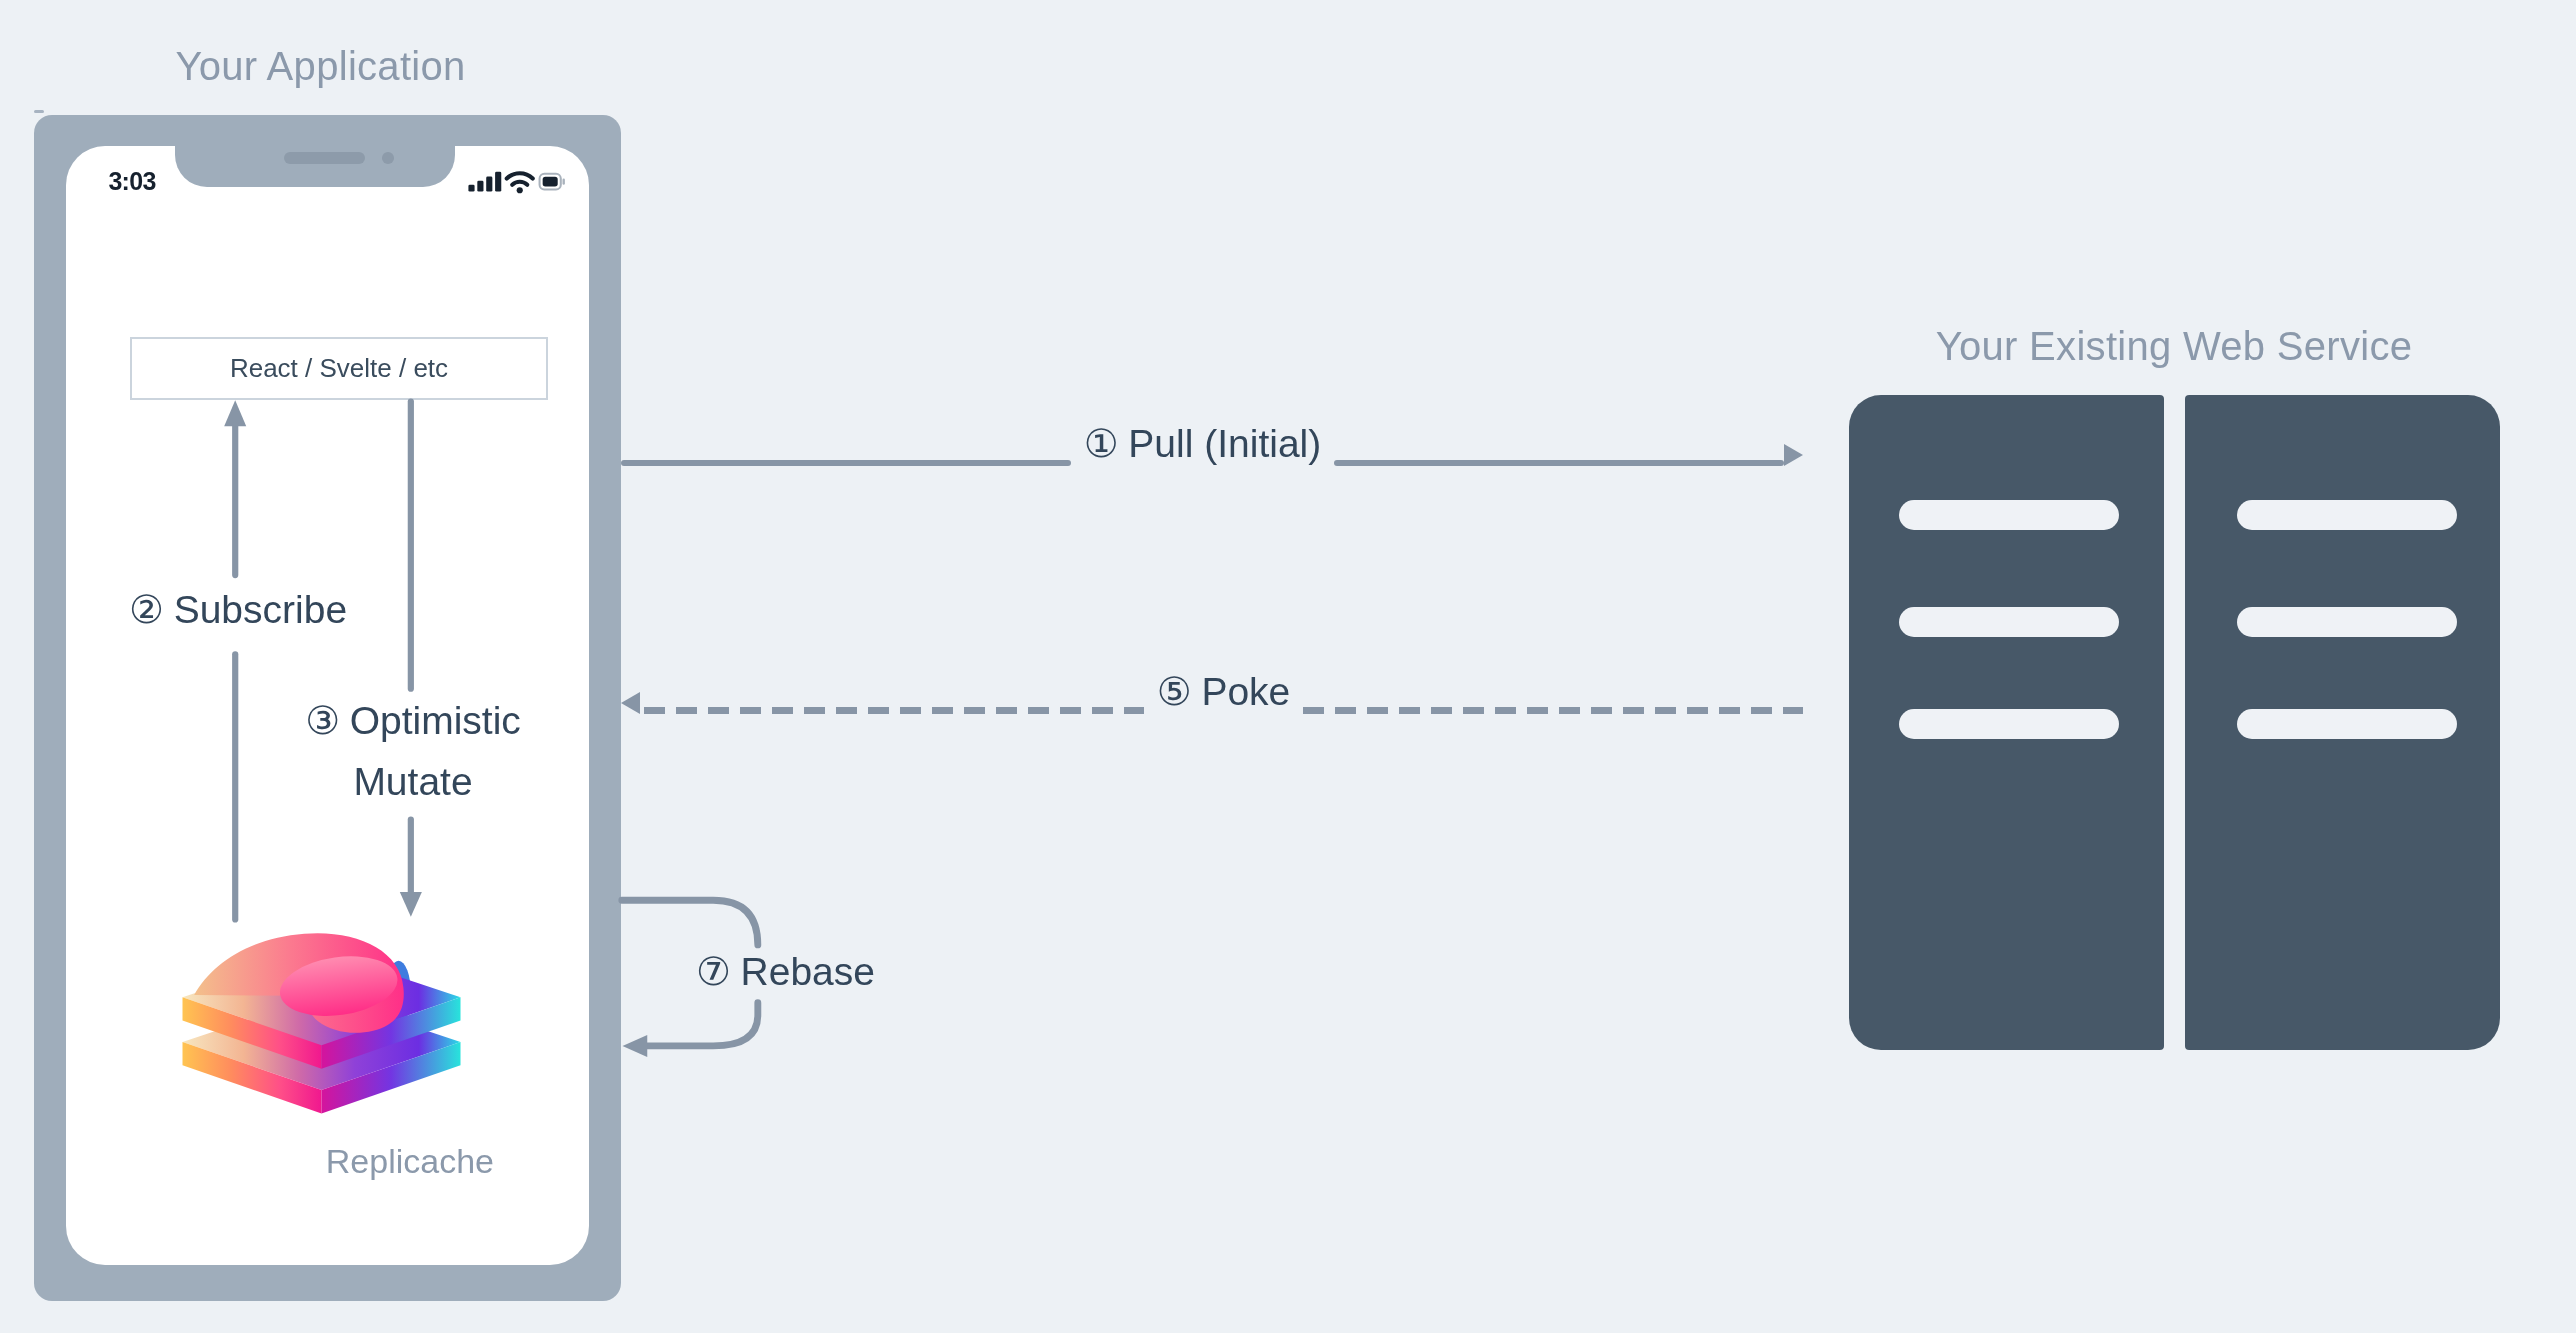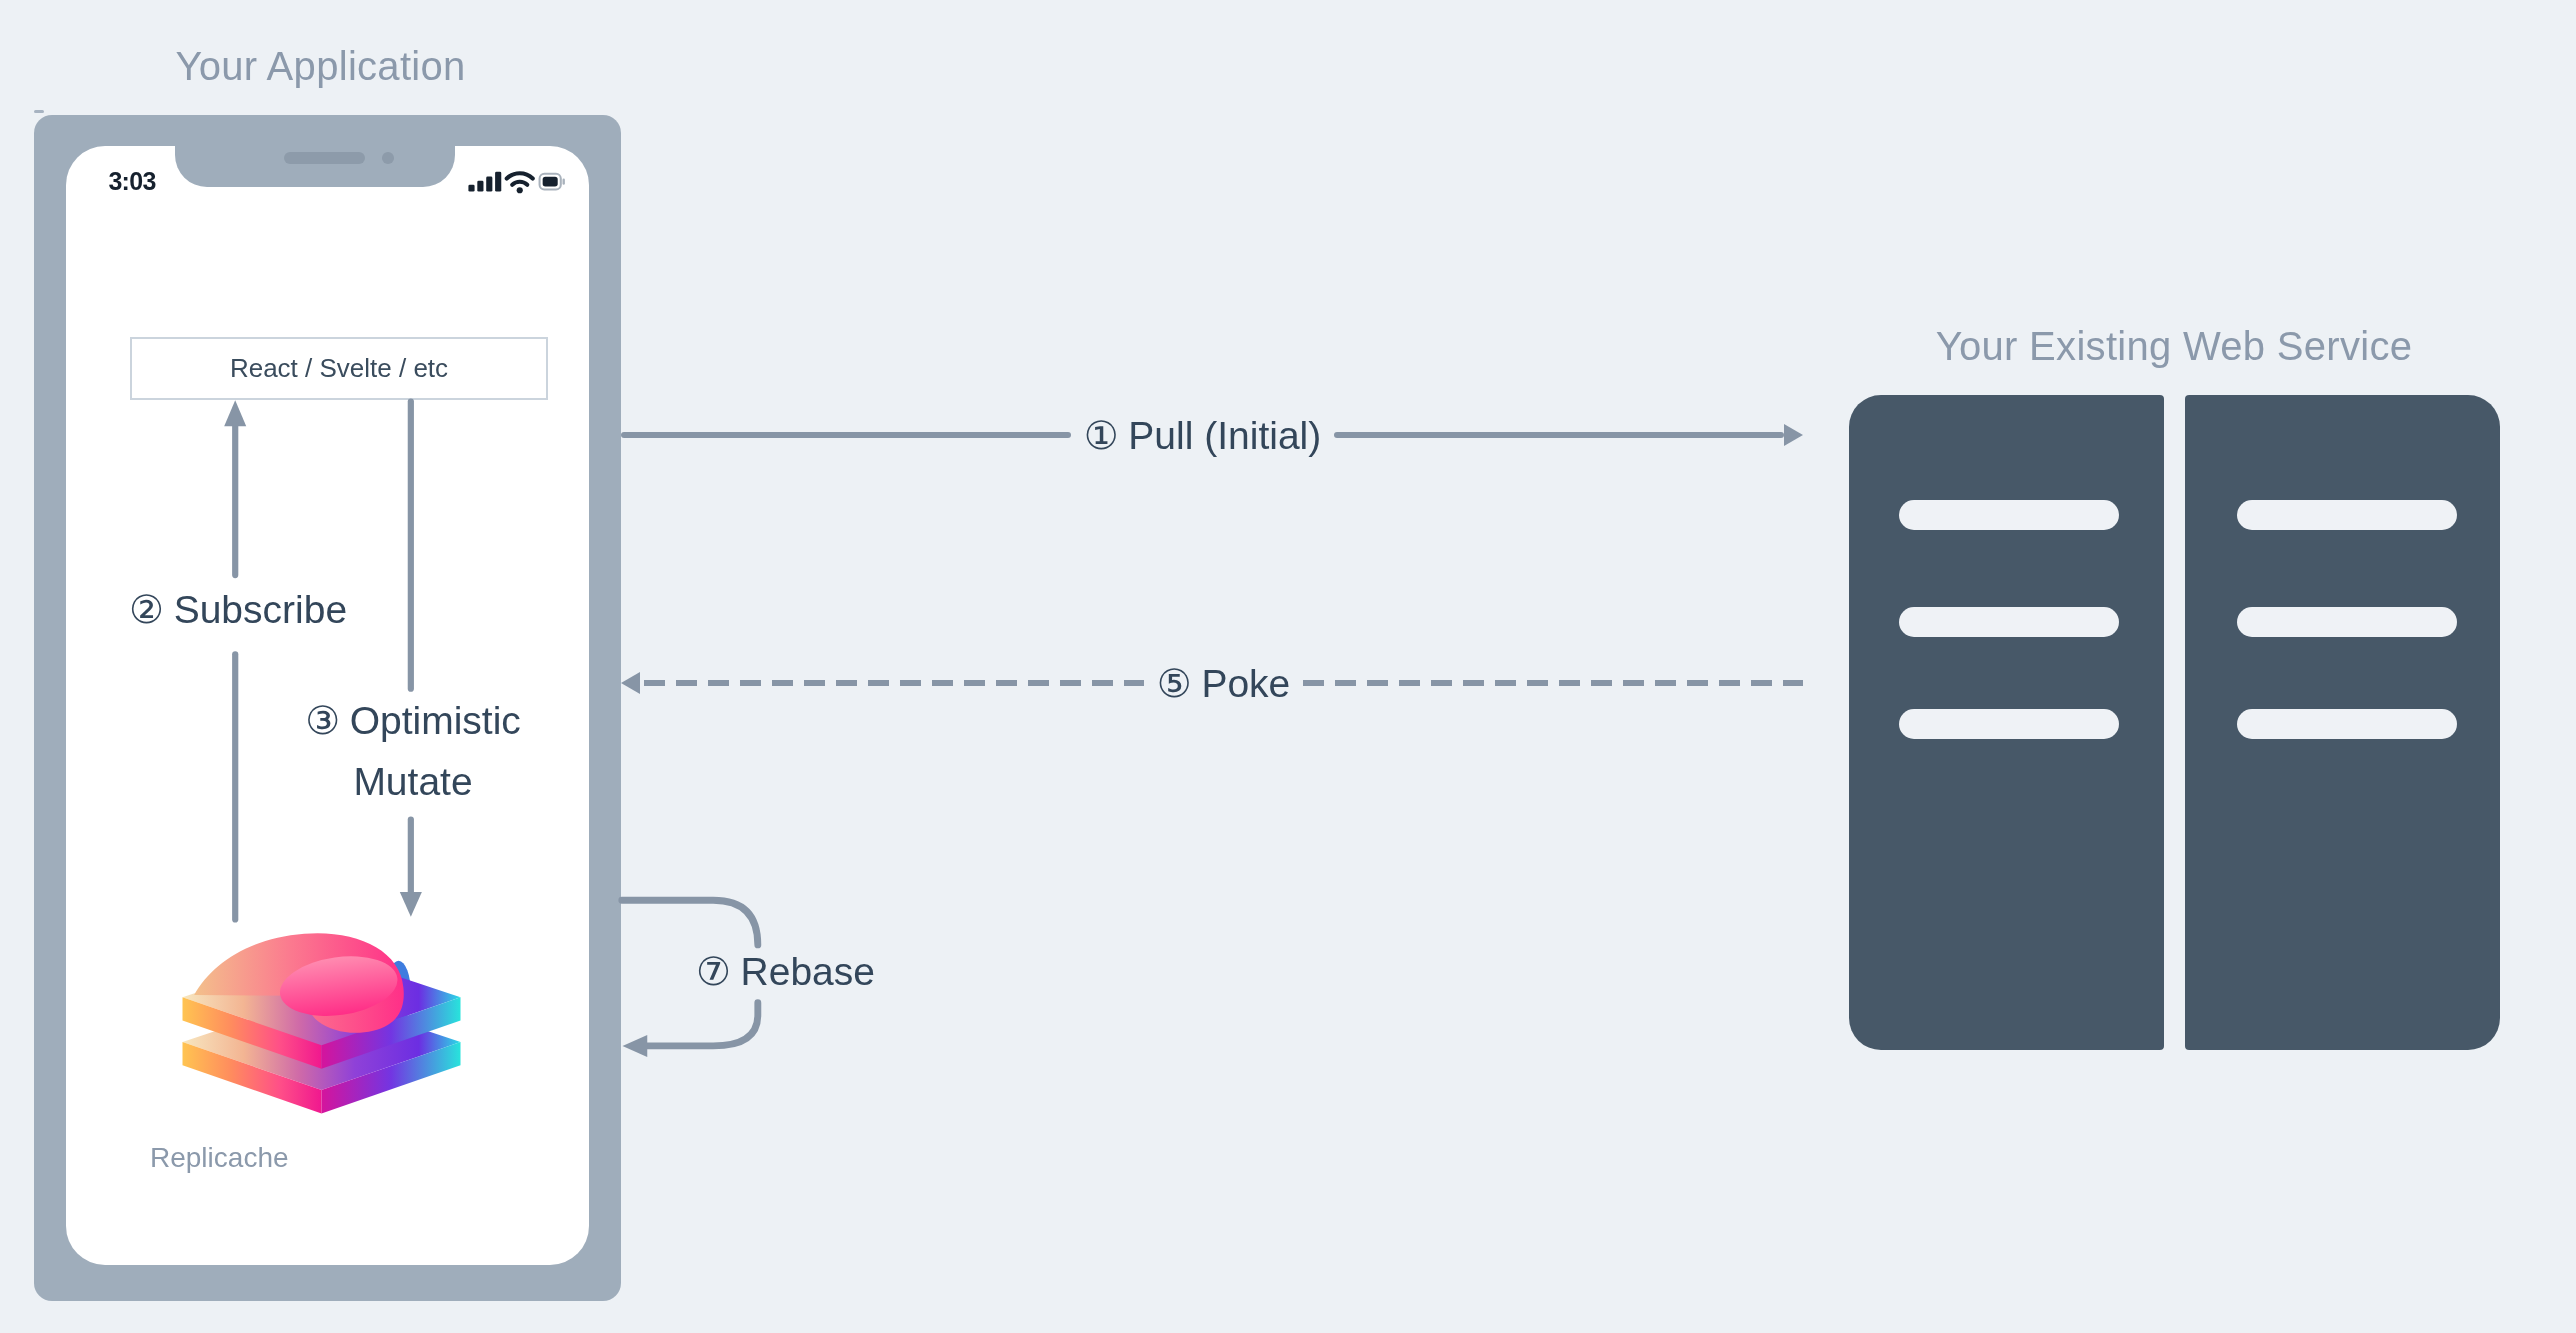--- a/index.html
+++ b/index.html
@@ -92,7 +92,7 @@
   
   .flow-row{
     position:absolute;left:621px;width:1182px;height:62px;
-    display:flex;align-items:center;
+    display:flex;align-items:flex-end;
   }
   .flow-1{top:404px;} .flow-4{top:520px;} .flow-5{top:652px;} .flow-6{top:768px;}
   .seg{flex:1;height:6.2px;background:var(--line);border-radius:3.4px;}

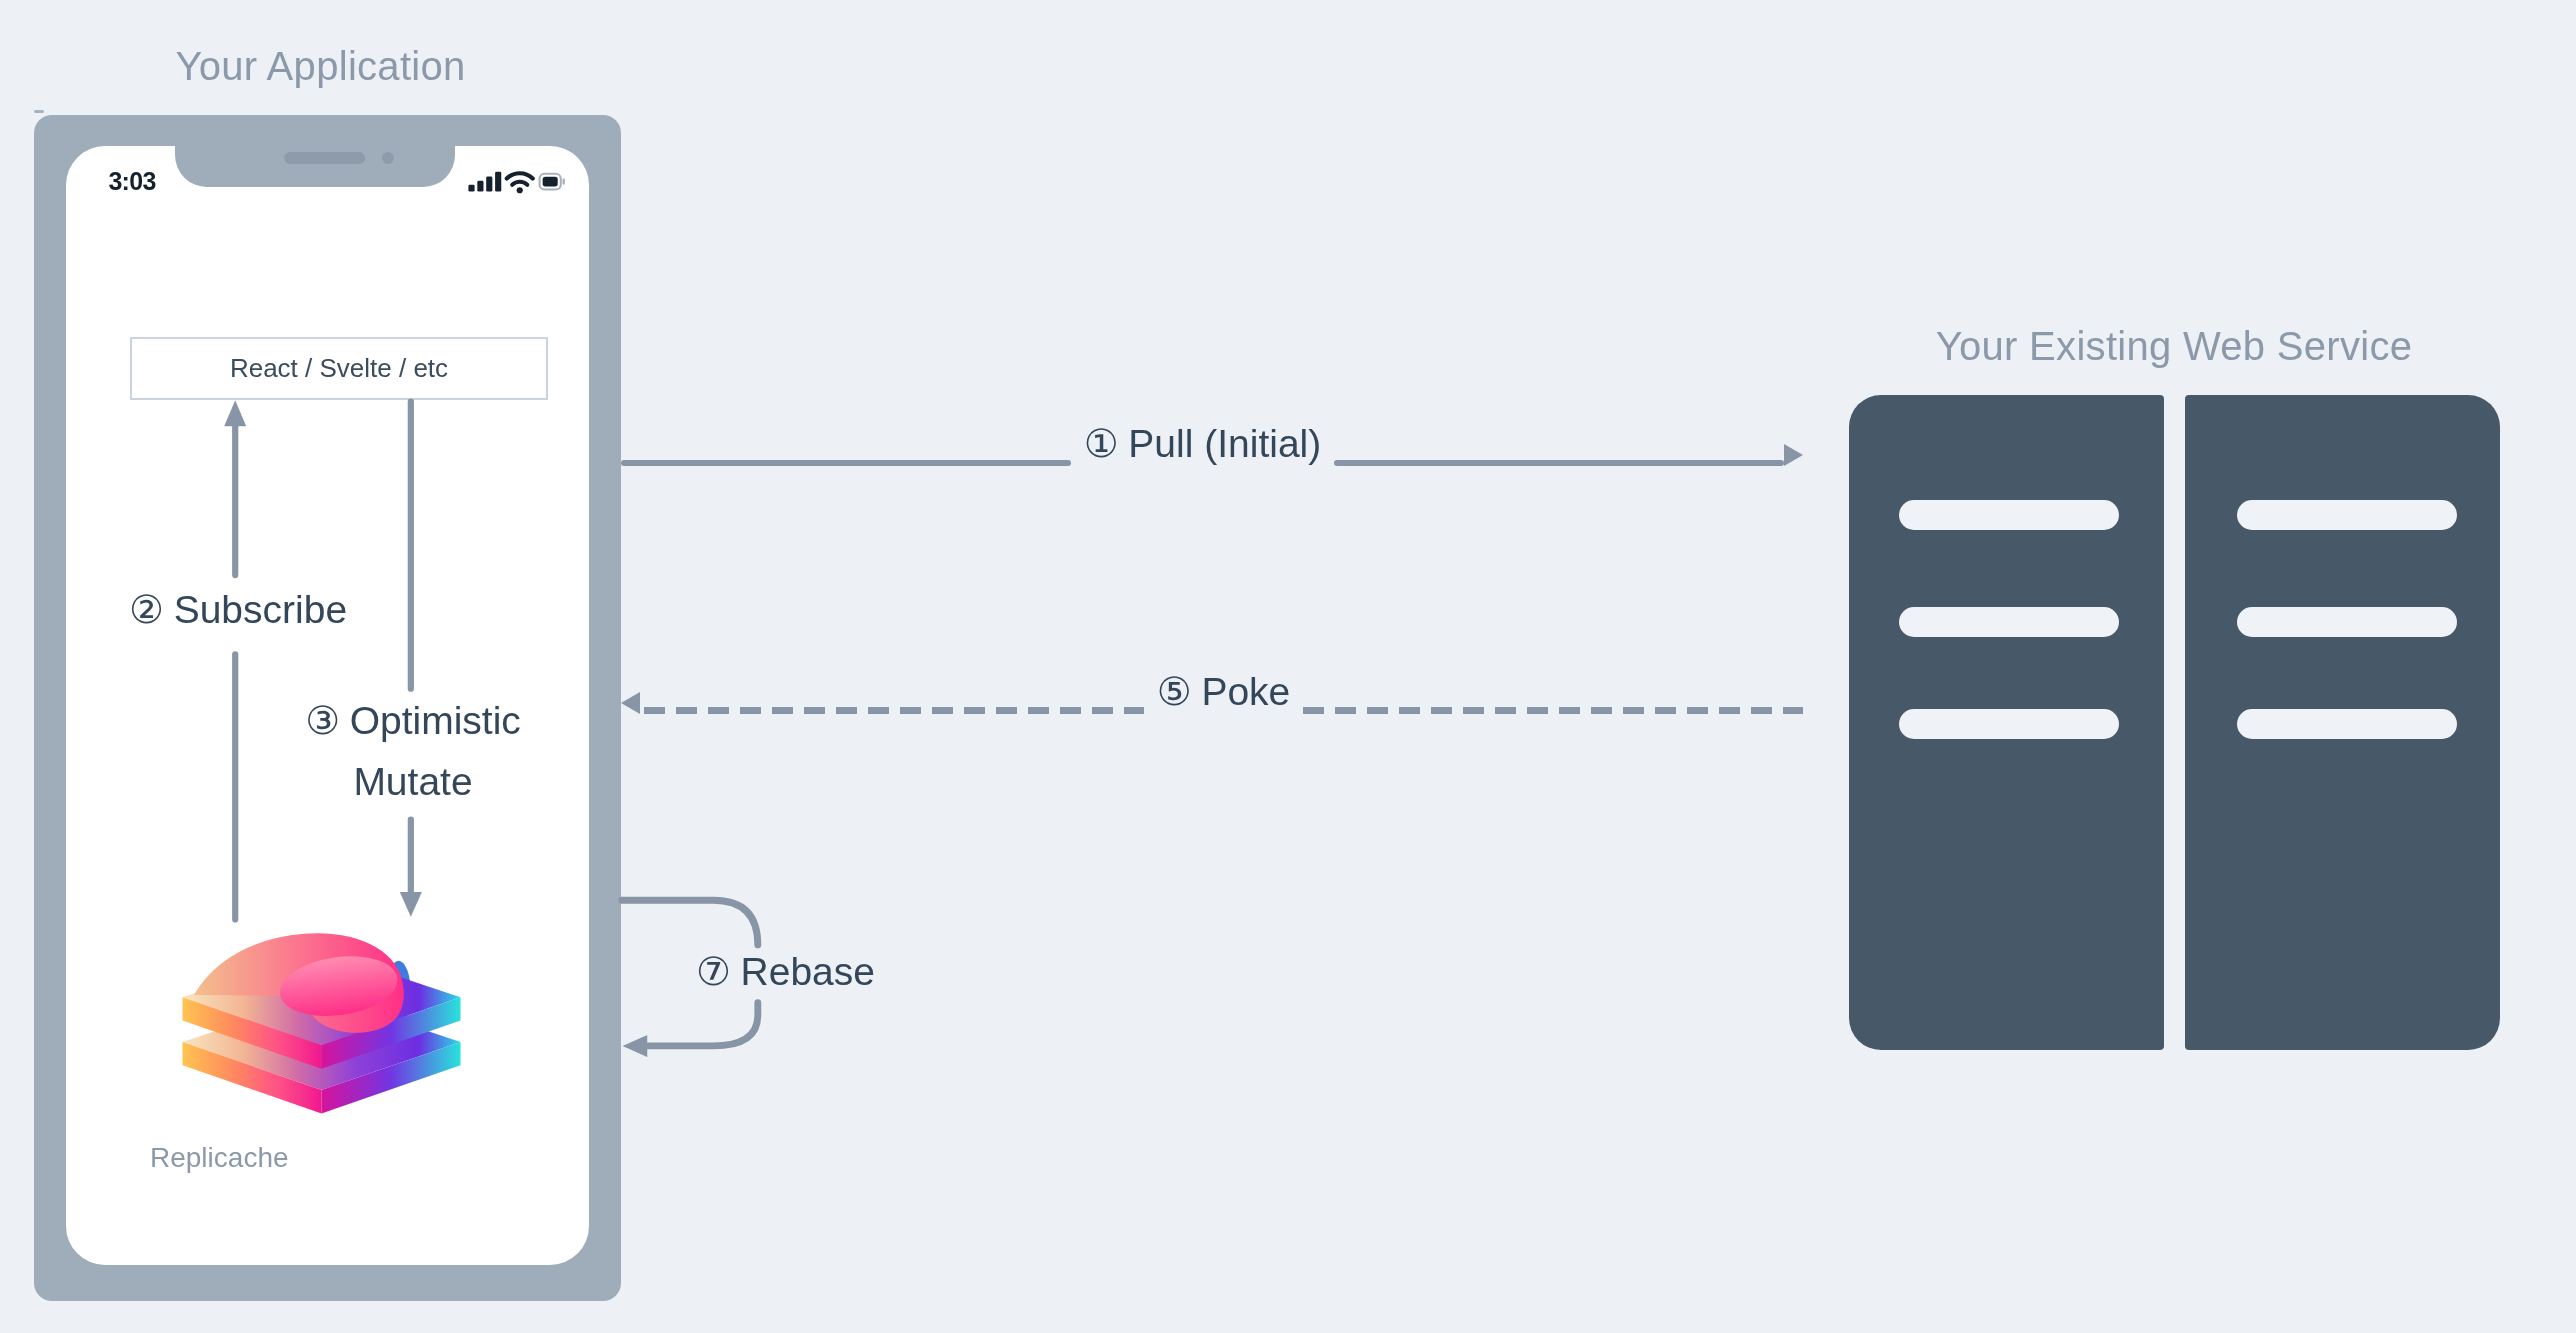--- a/index.html
+++ b/index.html
@@ -86,7 +86,7 @@
   .logo{position:absolute;left:143px;top:813px;}
   .logo-label{
     position:absolute;left:116px;top:1027px;width:344px;
-    font-size:28px;color:var(--muted);text-align:left;
+    font-size:34px;color:var(--muted);text-align:right;
   }
 
   

